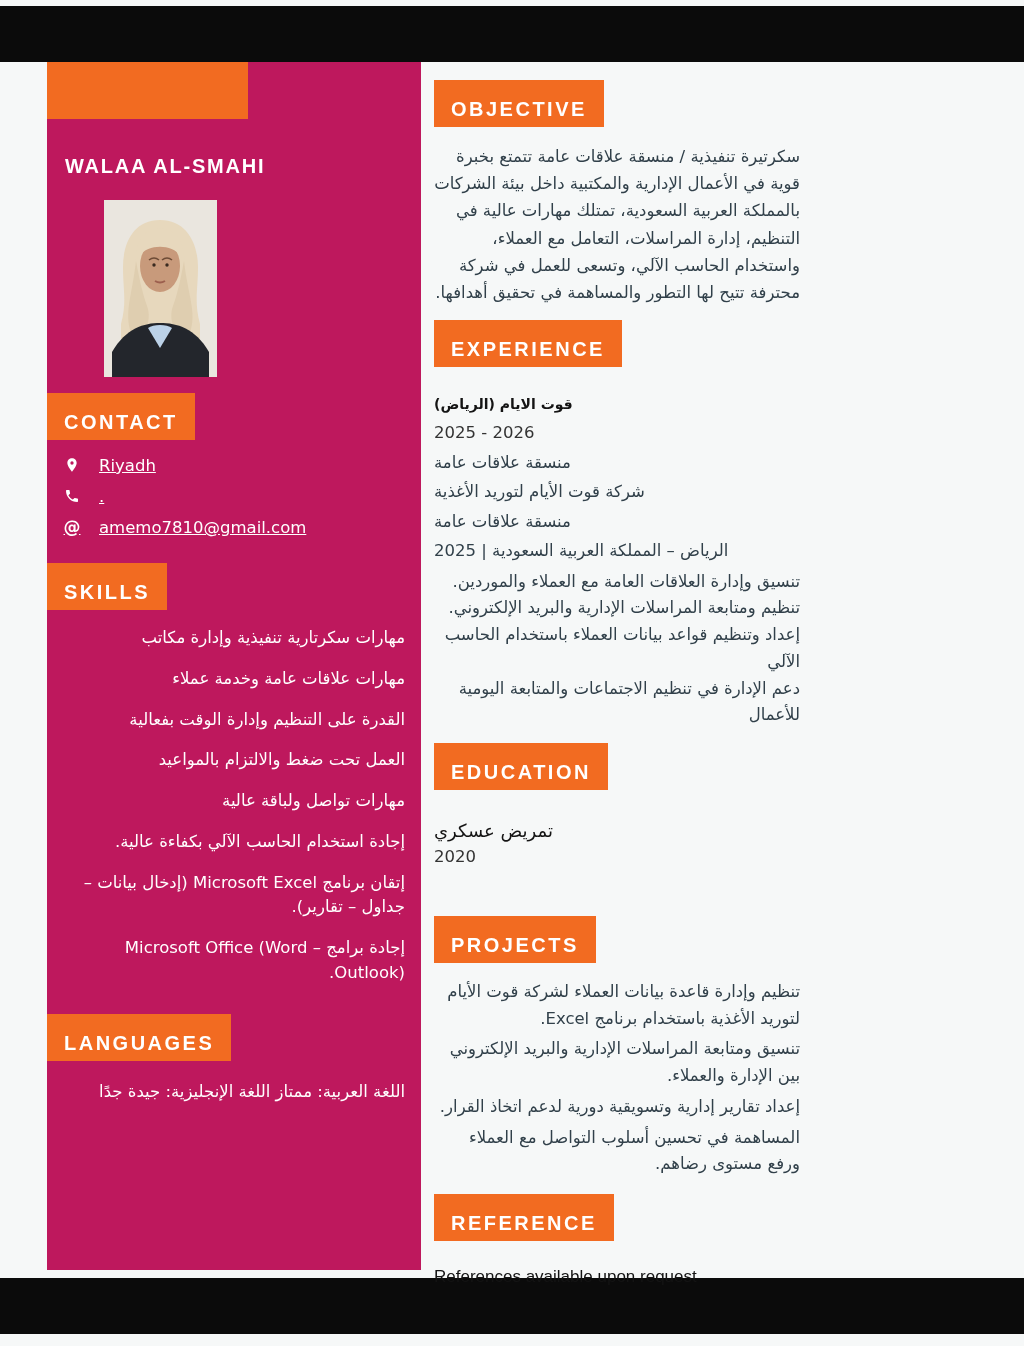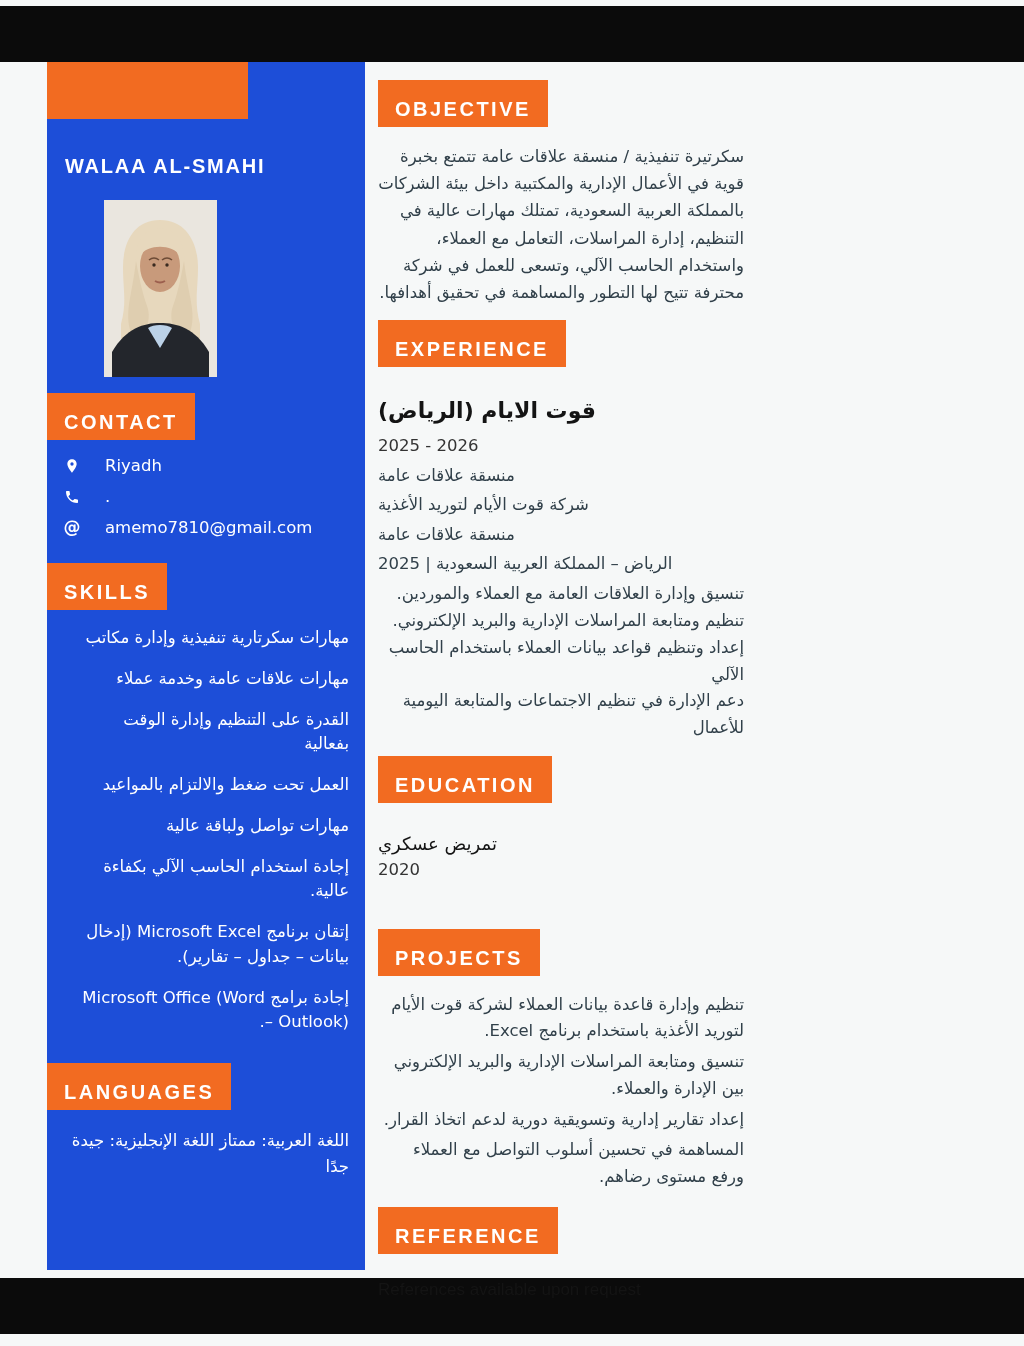--- a/index.html
+++ b/index.html
@@ -10,7 +10,7 @@
   .content{position:absolute;top:62px;left:47px;display:flex;align-items:flex-start;}
 
   
-  .sidebar{width:318px;min-height:1208px;background:#1d4ed8;color:#fff;box-sizing:border-box;padding-bottom:40px;}
+  .sidebar{width:374px;min-height:1208px;background:#be185d;color:#fff;box-sizing:border-box;padding-bottom:40px;}
   .name-accent{width:201px;height:57px;background:var(--accent,#f26b21);}
   .name{font-family:"Liberation Sans",sans-serif;font-size:20px;font-weight:bold;letter-spacing:1.8px;color:#fff;margin:36px 0 0 18px;}
   .photo{width:113px;height:177px;margin:22px 0 0 57px;background:#eae6df;overflow:hidden;}

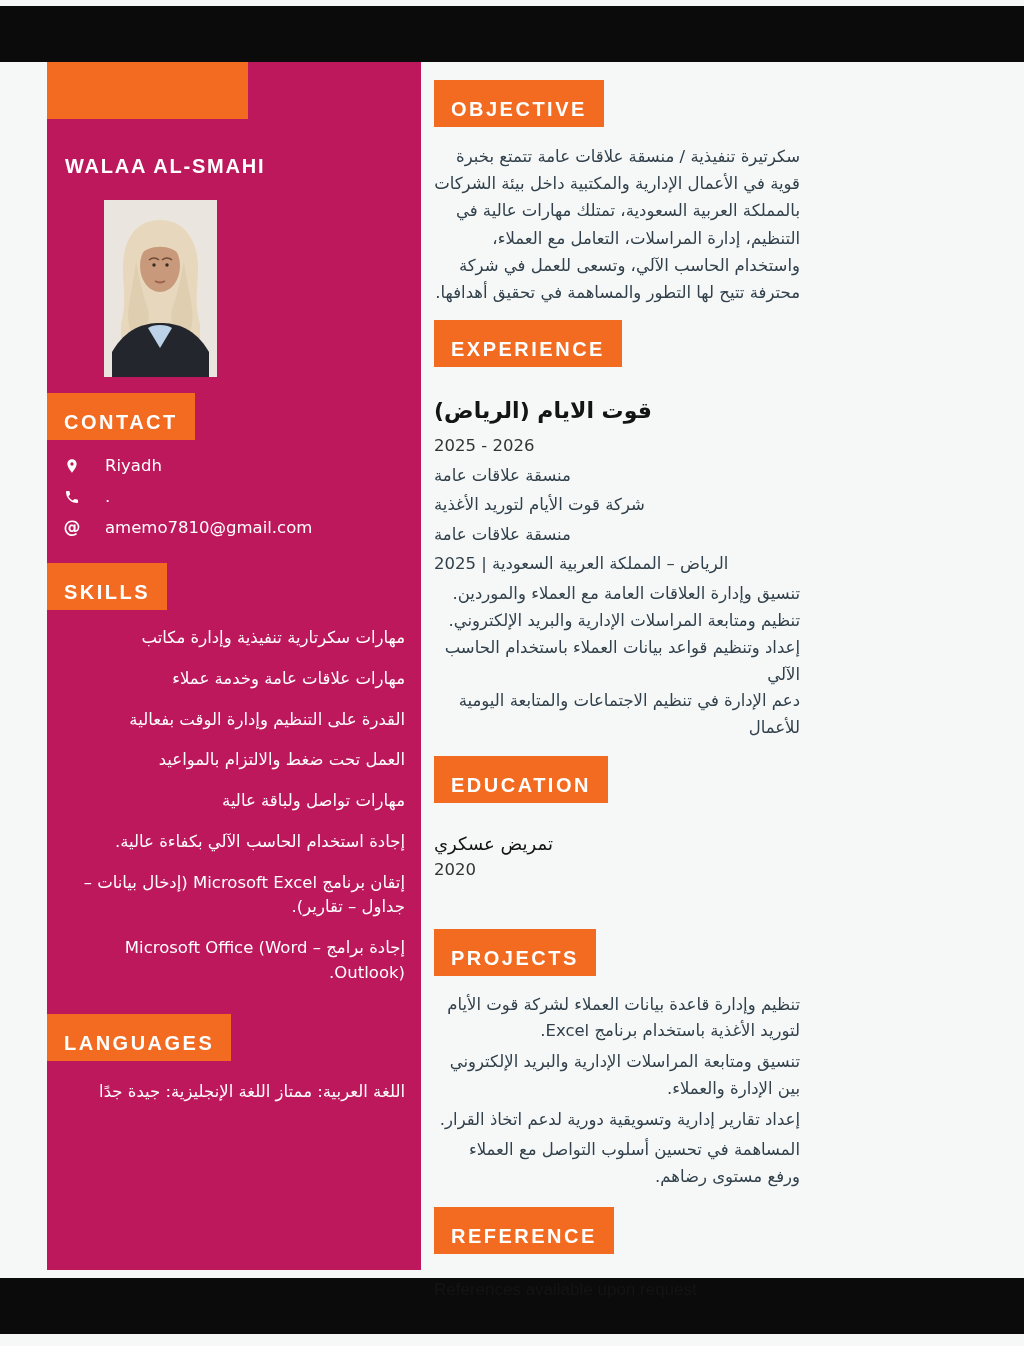--- a/index.html
+++ b/index.html
@@ -33,7 +33,7 @@
   .main .sec-h{margin-bottom:0;}
   .para{direction:rtl;text-align:right;font-size:16.5px;line-height:1.65;margin:16px 0 14px;color:#31404a;}
   .exp-head{direction:rtl;text-align:left;margin-top:26px;font-size:16.5px;line-height:1.6;color:#31404a;}
-  .exp-title{font-weight:bold;font-size:22px;color:#141414;margin-bottom:4px;}
+  .exp-title{font-weight:bold;font-size:14px;color:#141414;margin-bottom:4px;}
   .exp-dates{direction:ltr;text-align:left;color:#333;margin-bottom:4px;}
   .exp-line{margin-bottom:3px;}
   .exp-bullets{margin-top:4px;margin-bottom:14px;}

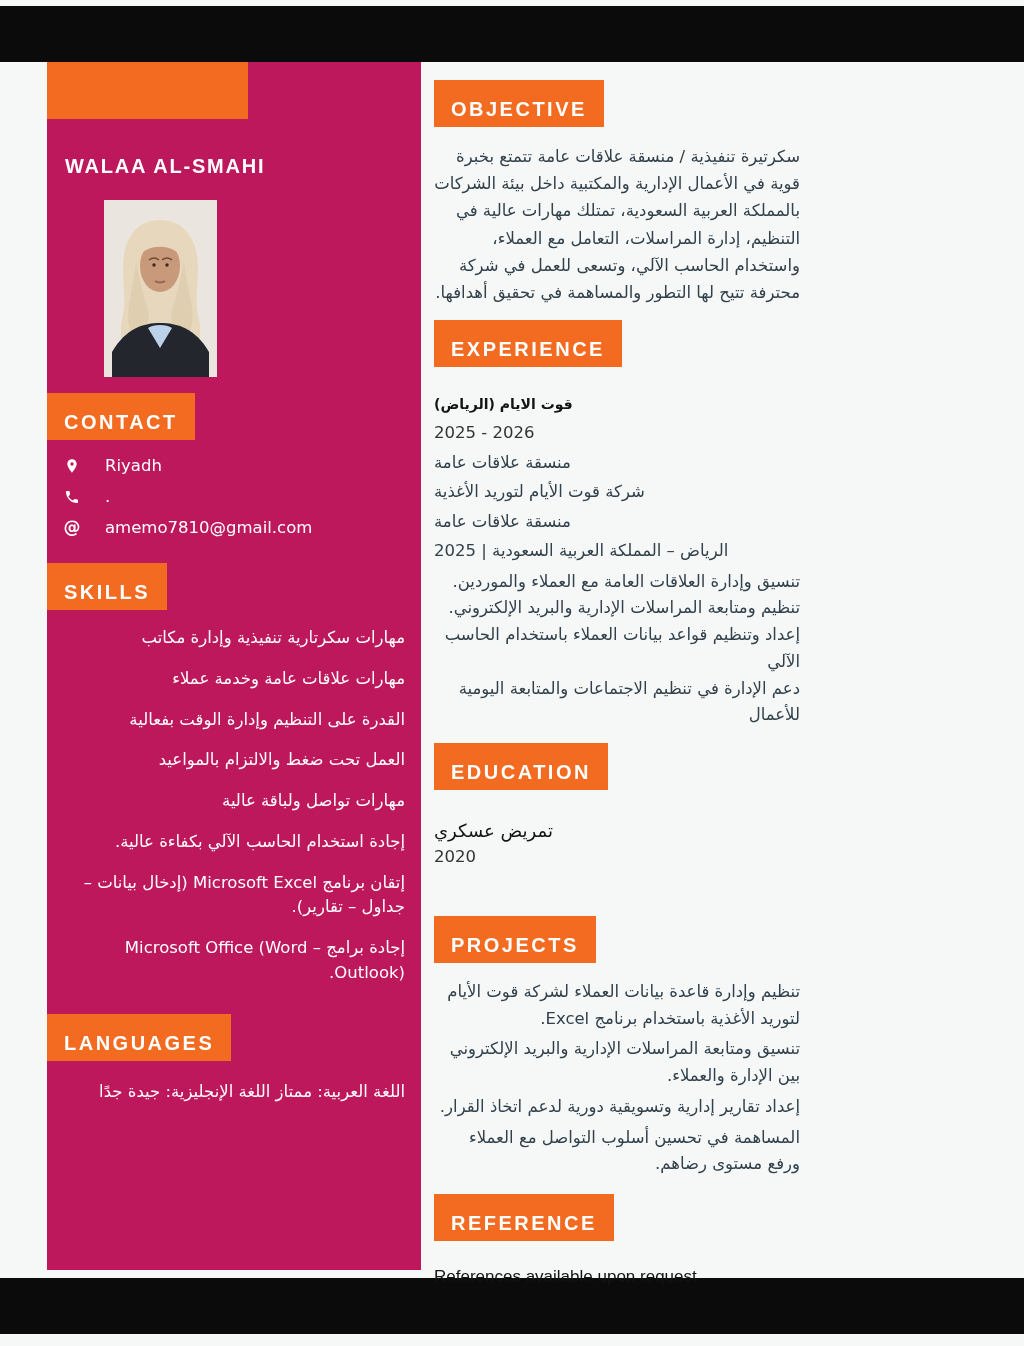--- a/index.html
+++ b/index.html
@@ -19,7 +19,7 @@
   .side-h{margin-top:0;}
   .contact-h{margin-top:8px;}
   .contact-list{margin:16px 0 6px 16px;}
-  .contact-row{display:flex;align-items:center;gap:24px;margin-bottom:12px;font-size:16.5px;}
+  .contact-row{display:flex;align-items:flex-start;gap:18px;margin-bottom:12px;font-size:16.5px;text-decoration:underline;}
   .contact-row .ic{width:18px;height:18px;flex:0 0 18px;display:flex;align-items:center;justify-content:center;}
   .at-glyph{font-size:17px;font-weight:bold;color:#fff;line-height:1;}
   .skills-h{margin-top:14px;}

